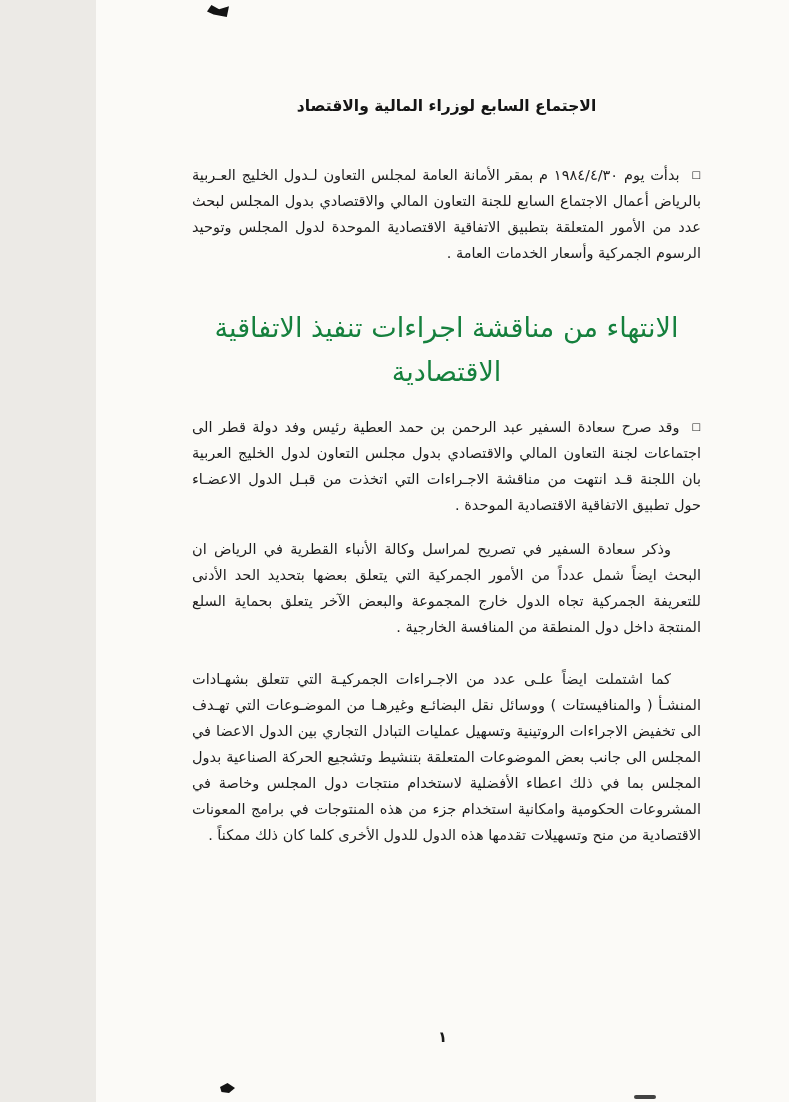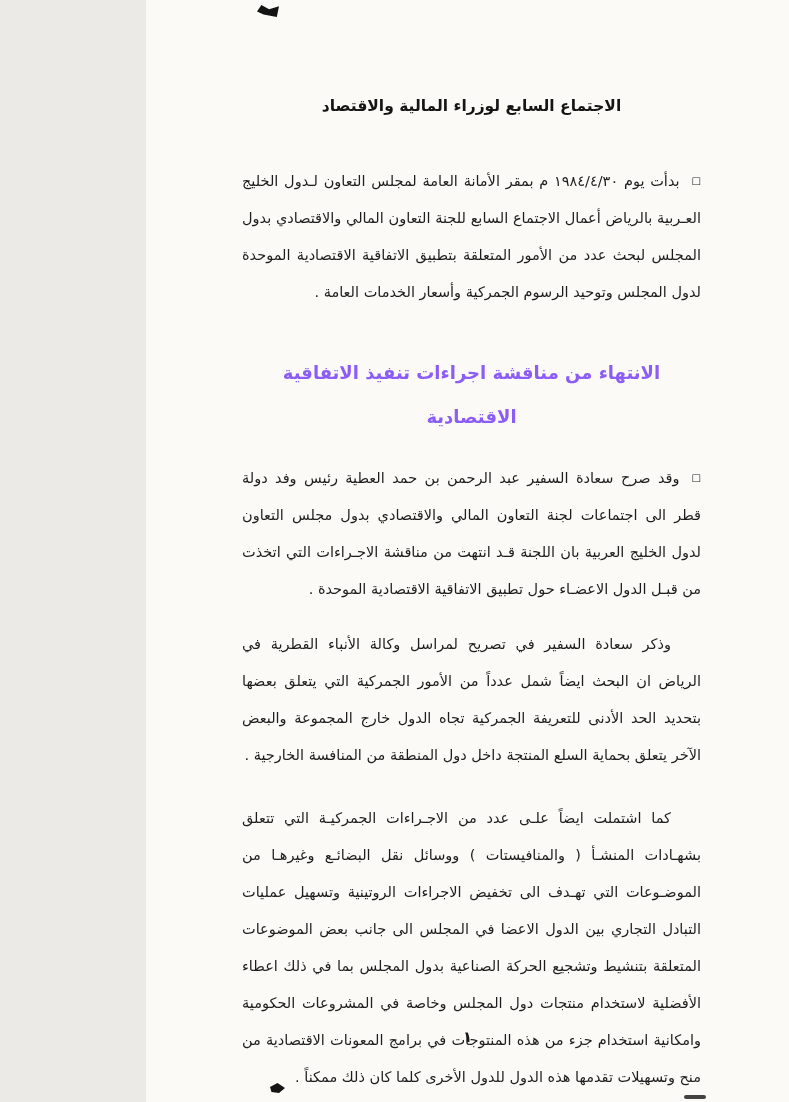--- a/index.html
+++ b/index.html
@@ -10,7 +10,7 @@
   }
   .page {
     position:relative;
-    width:643px; height:1102px;
+    width:693px; height:1102px;
     background:#fbfaf7;
     color:#1b1b1b;
     overflow:hidden;

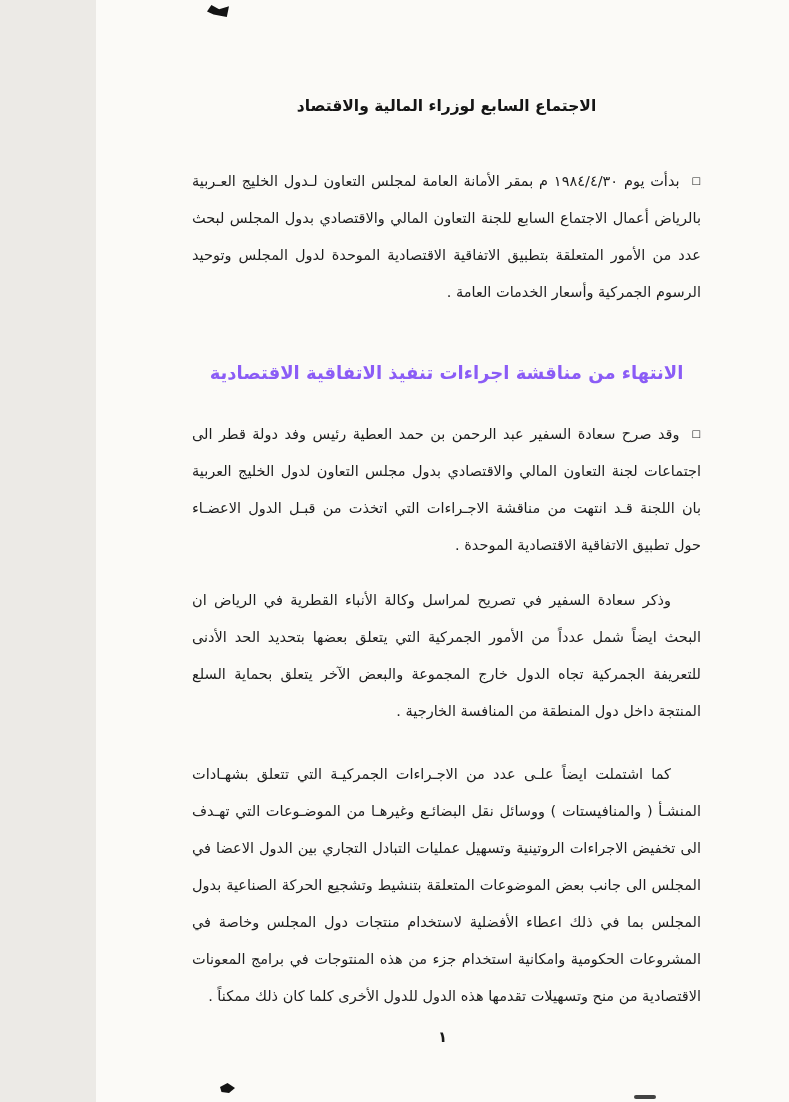--- a/index.html
+++ b/index.html
@@ -32,7 +32,7 @@
   
   .par {
     font-size:14.5px;
-    line-height:37px;
+    line-height:26px;
     text-align:justify;
     color:#1d1d1d;
   }

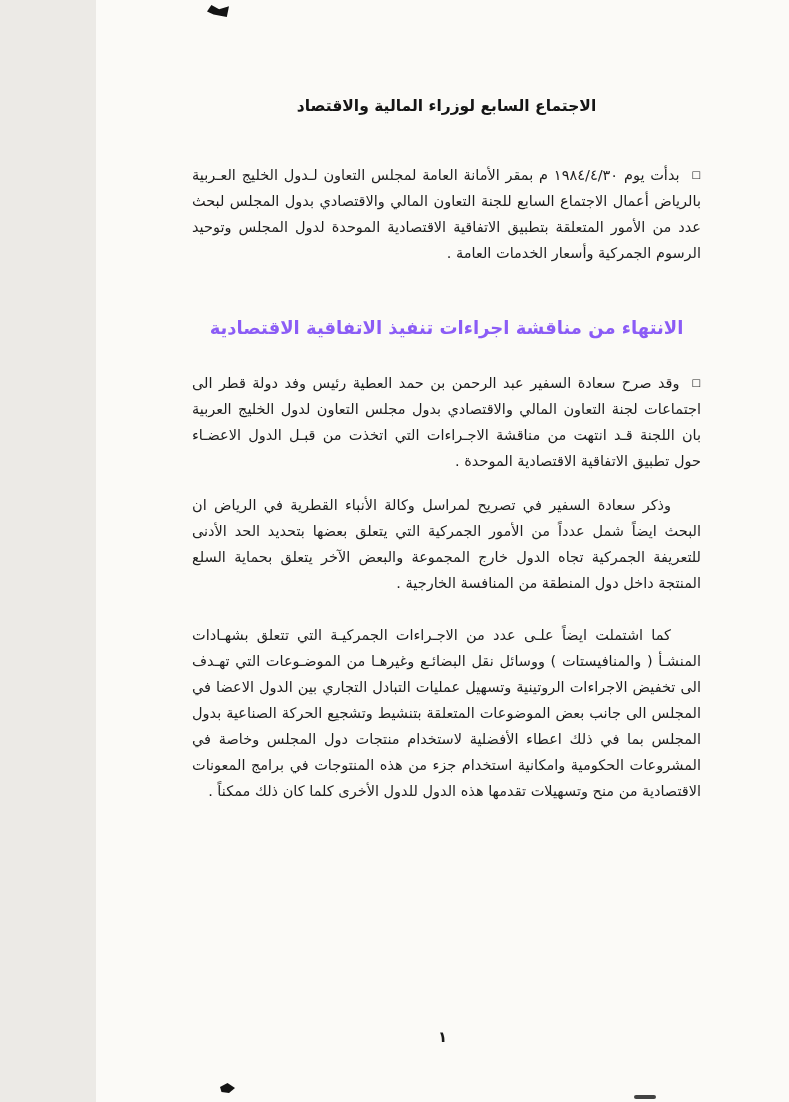--- a/index.html
+++ b/index.html
@@ -54,10 +54,10 @@
     text-align:center;
   }
   .section-heading .h-line {
-    font-size:18px;
-    font-weight:bold;
+    font-size:27px;
+    font-weight:normal;
     line-height:44px;
-    color:#8b5cf6;
+    color:#15803d;
   }
   
   .page-number {

